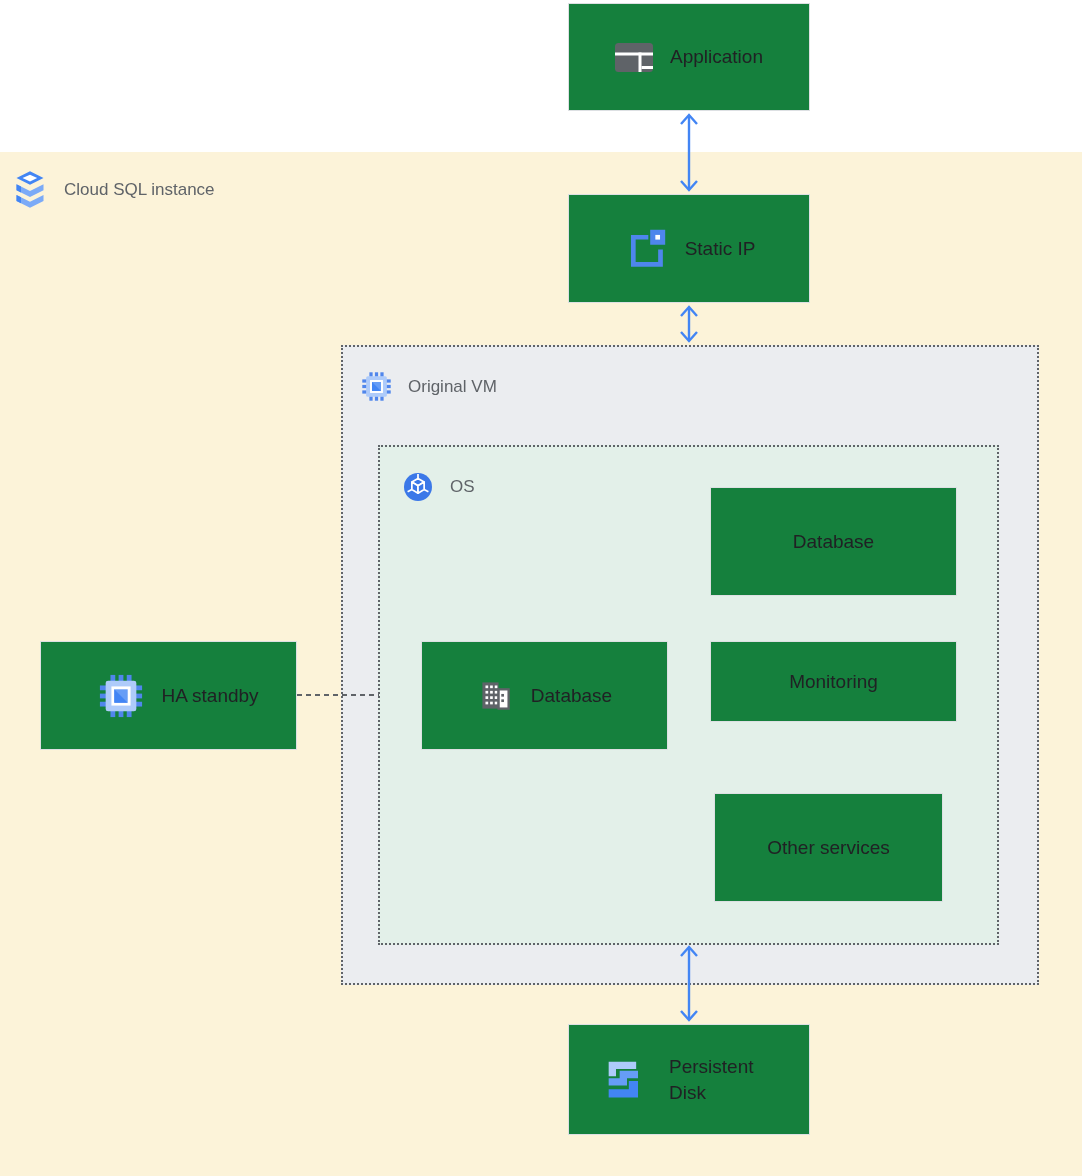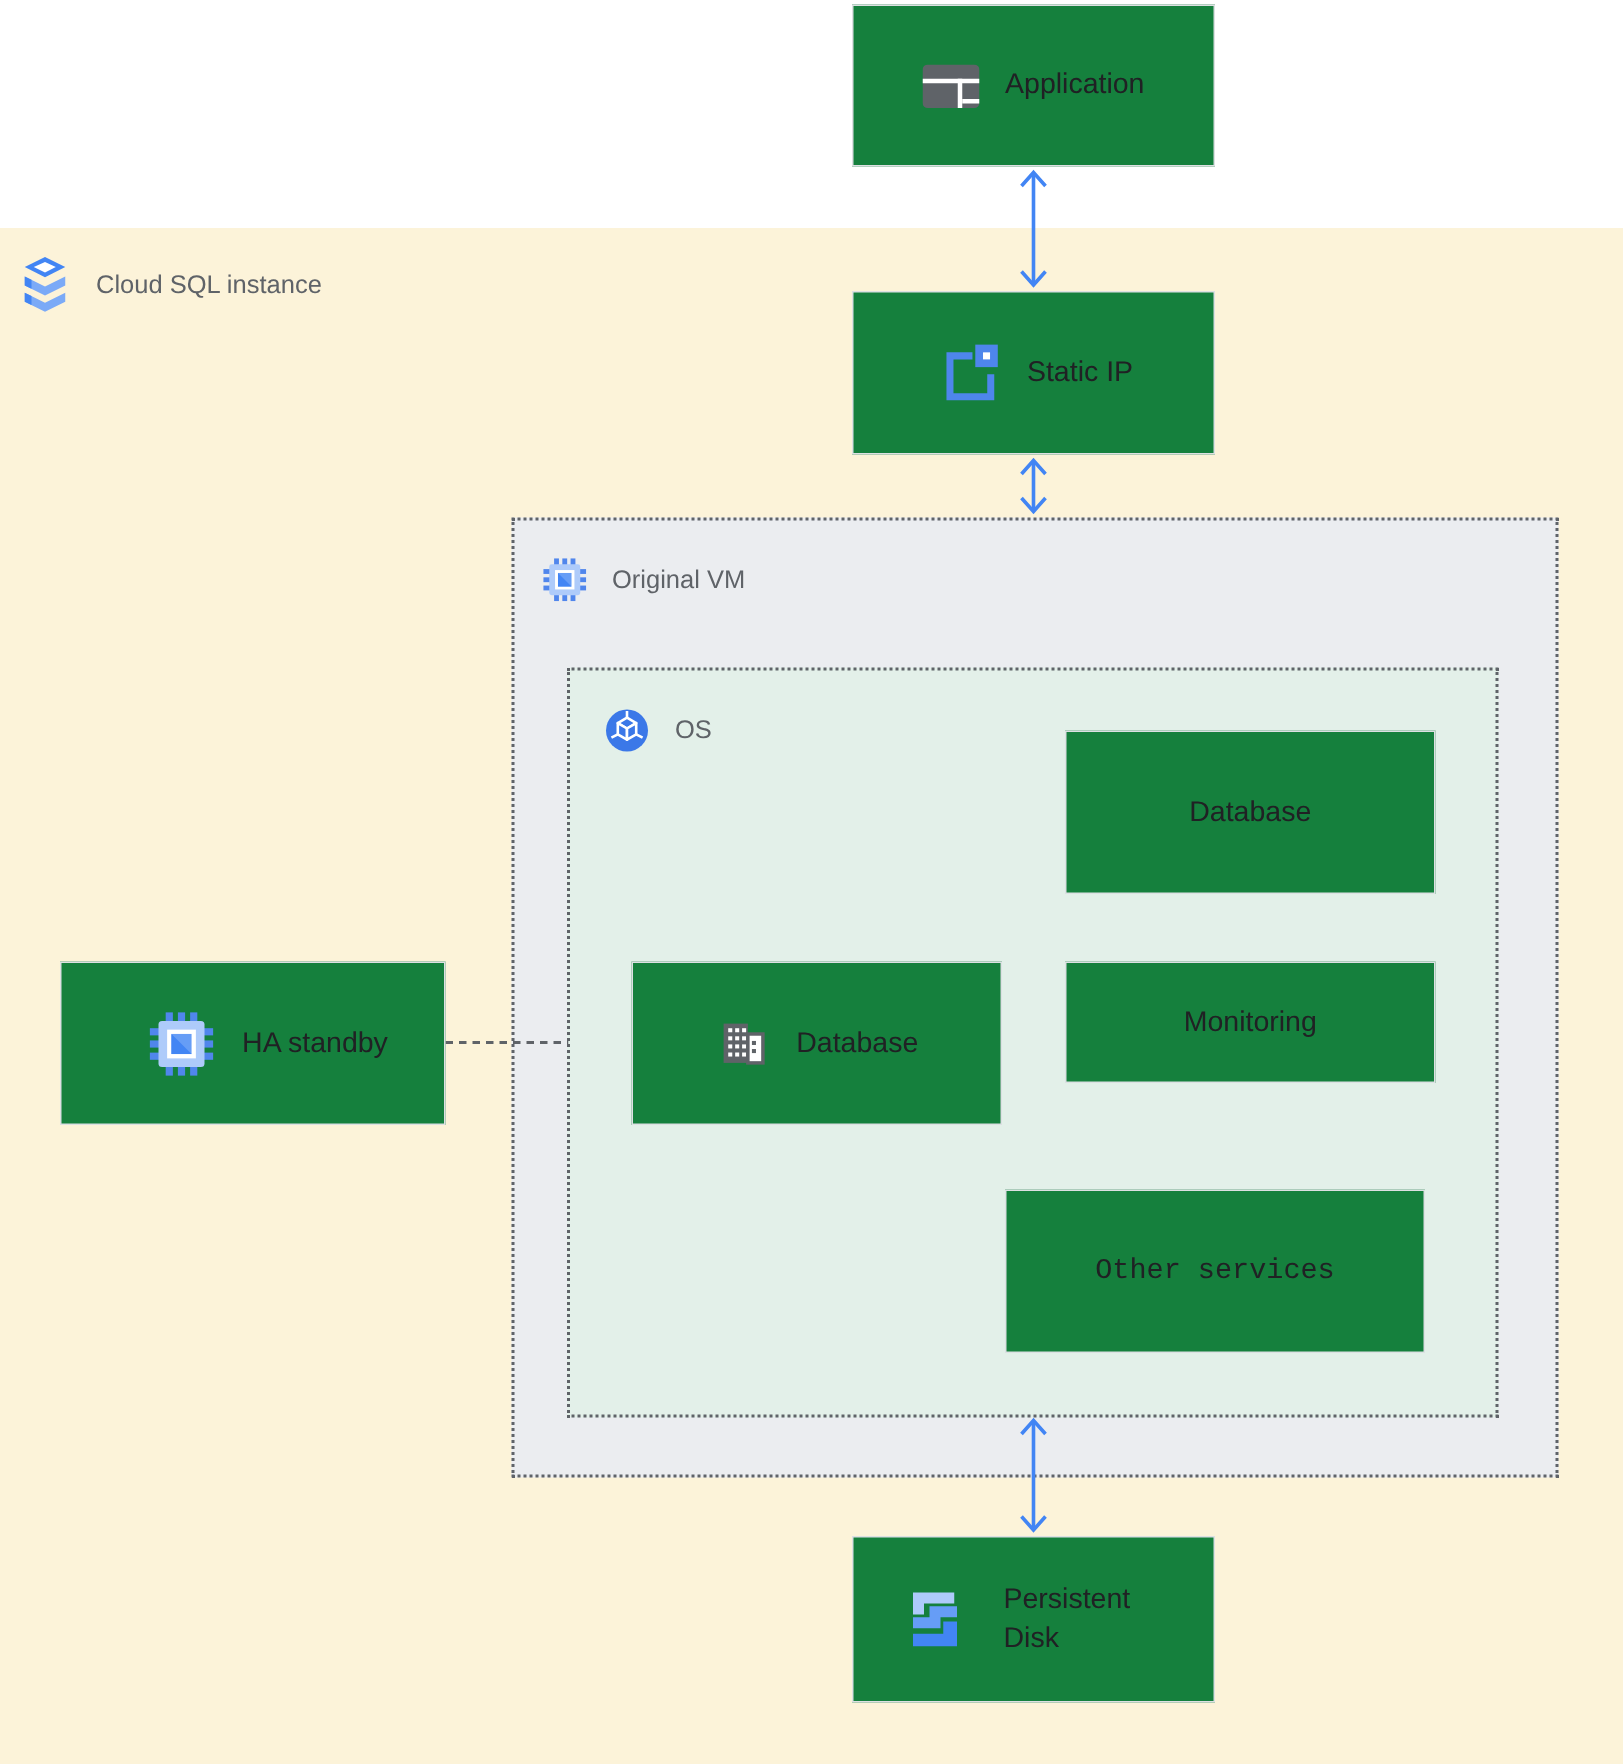--- a/index.html
+++ b/index.html
@@ -201,7 +201,7 @@
     <span class="nlabel">Monitoring</span>
   </div>
 
-  <div class="node" style="left:670px; top:793px; width:280px; height:109px;font-family:Liberation Mono, monospace;">
+  <div class="node" style="left:714px; top:793px; width:229px; height:109px;">
     <span class="nlabel">Other services</span>
   </div>
 

